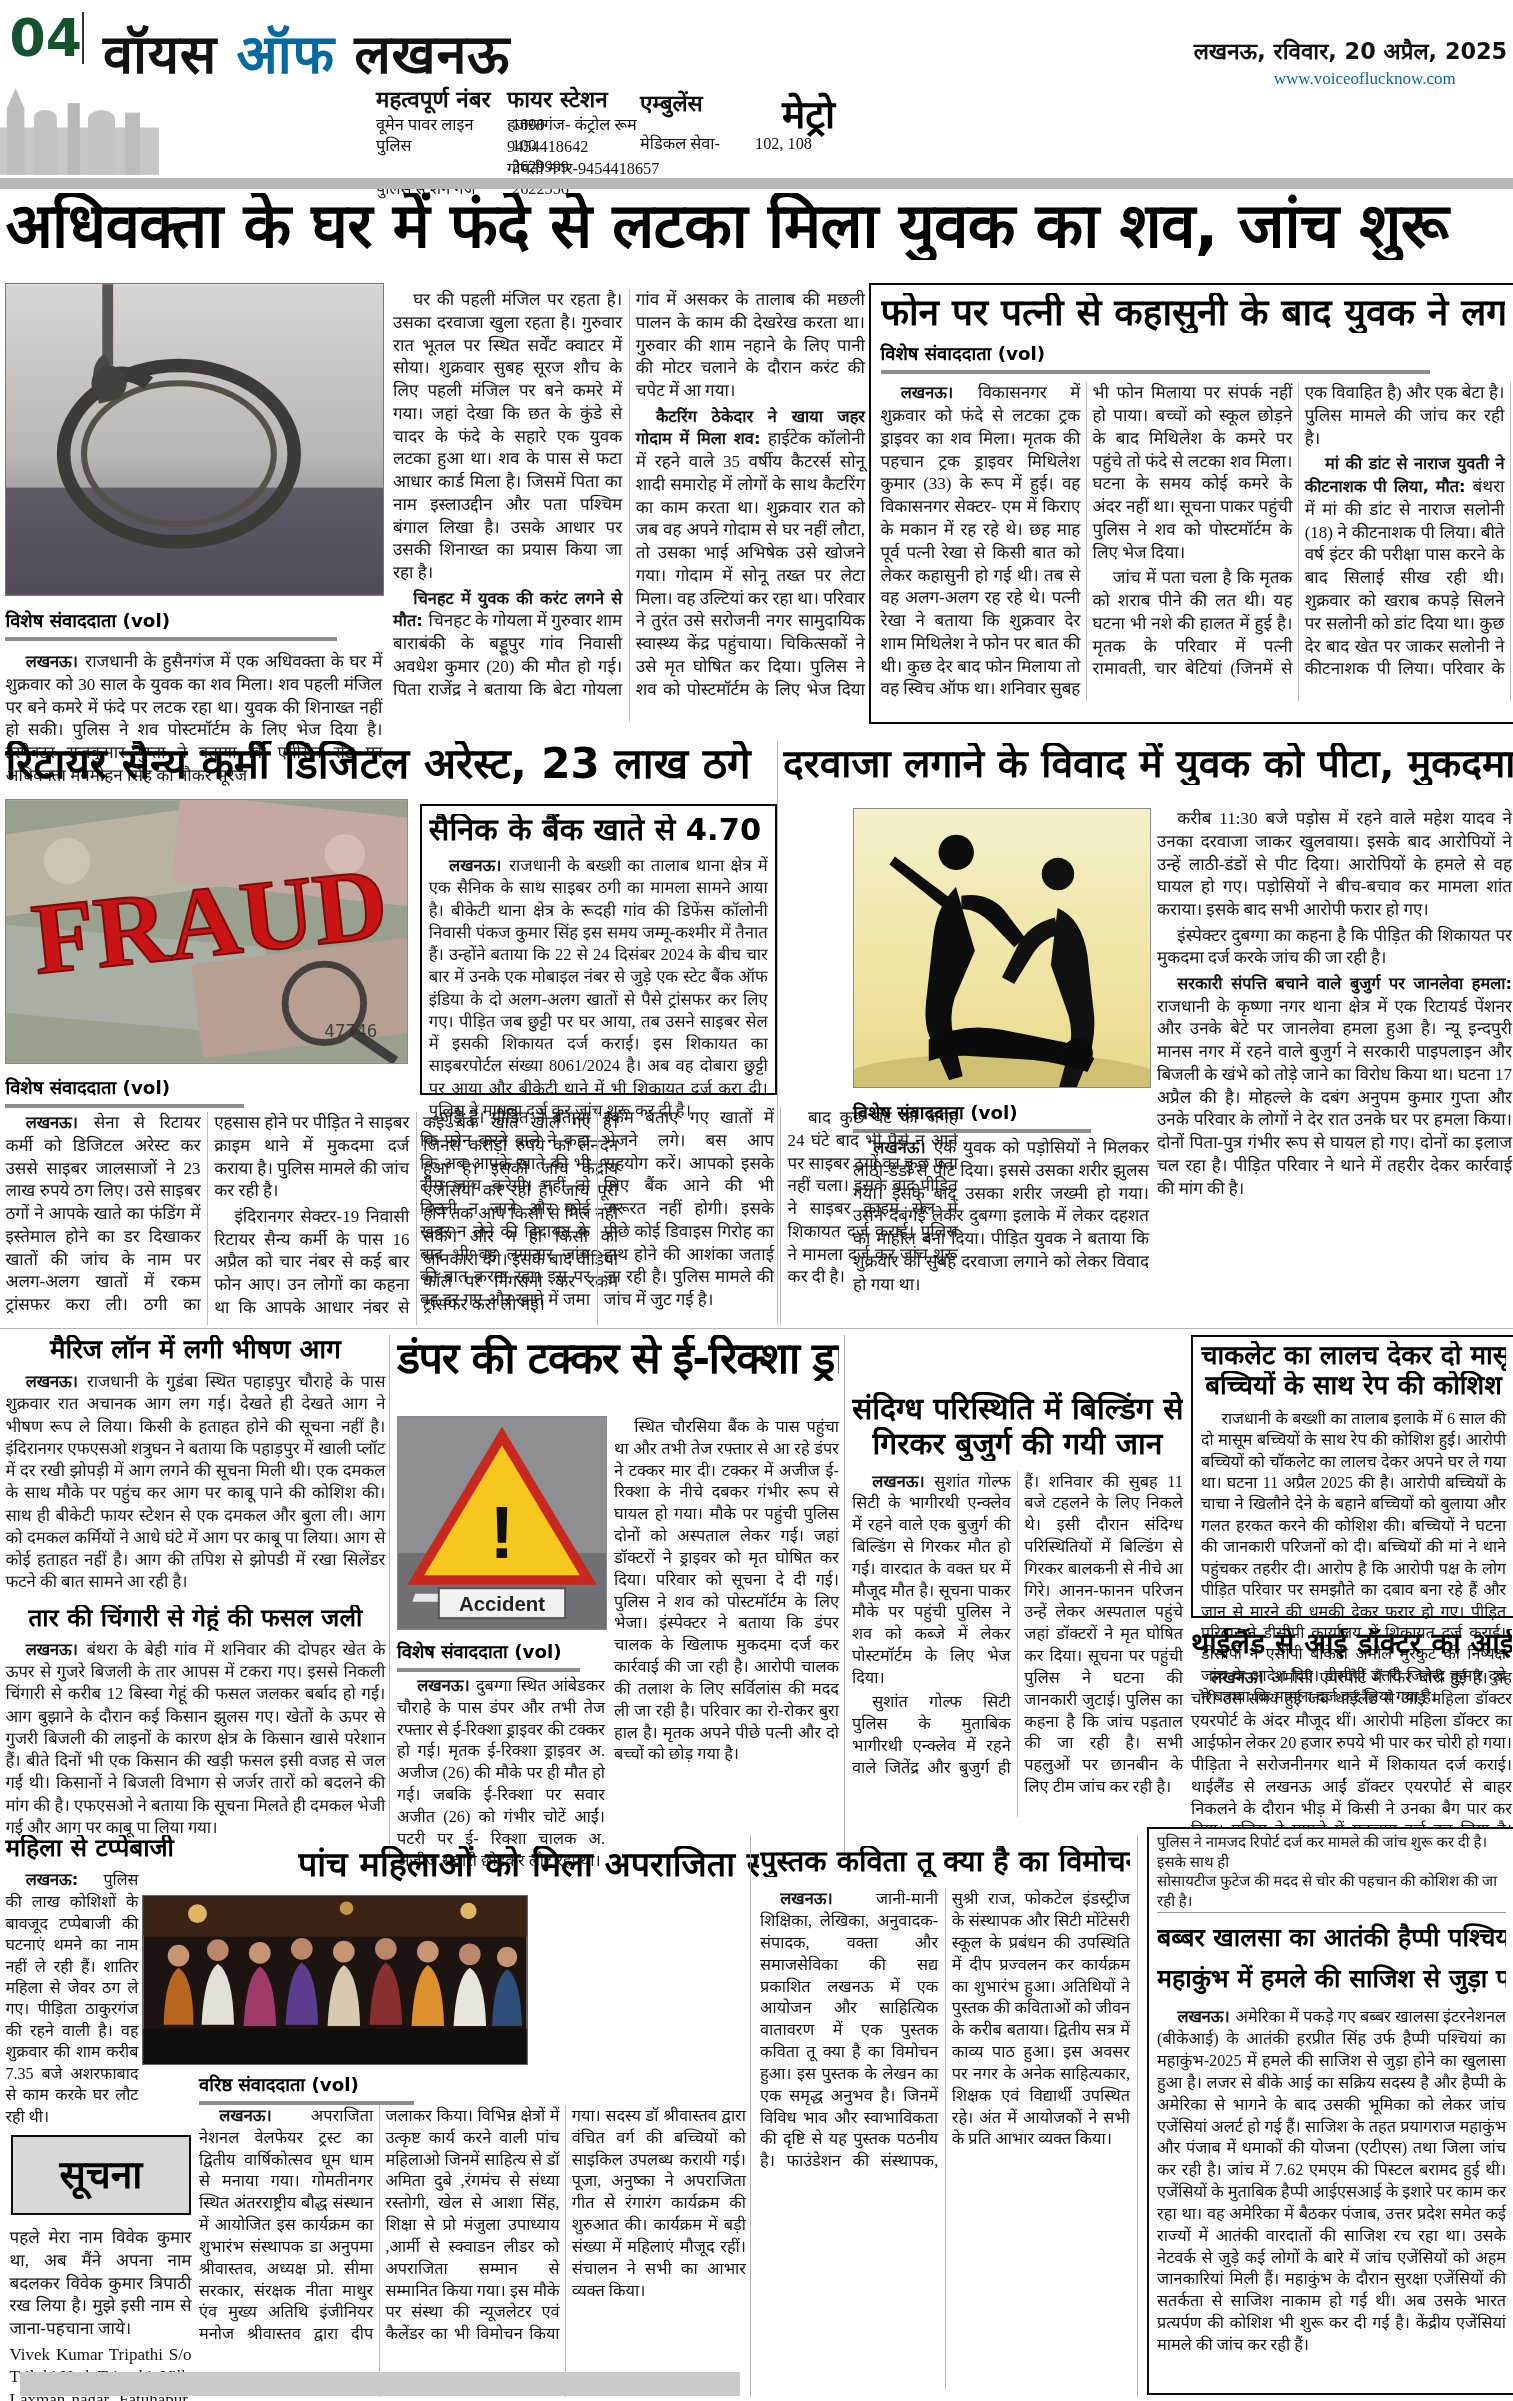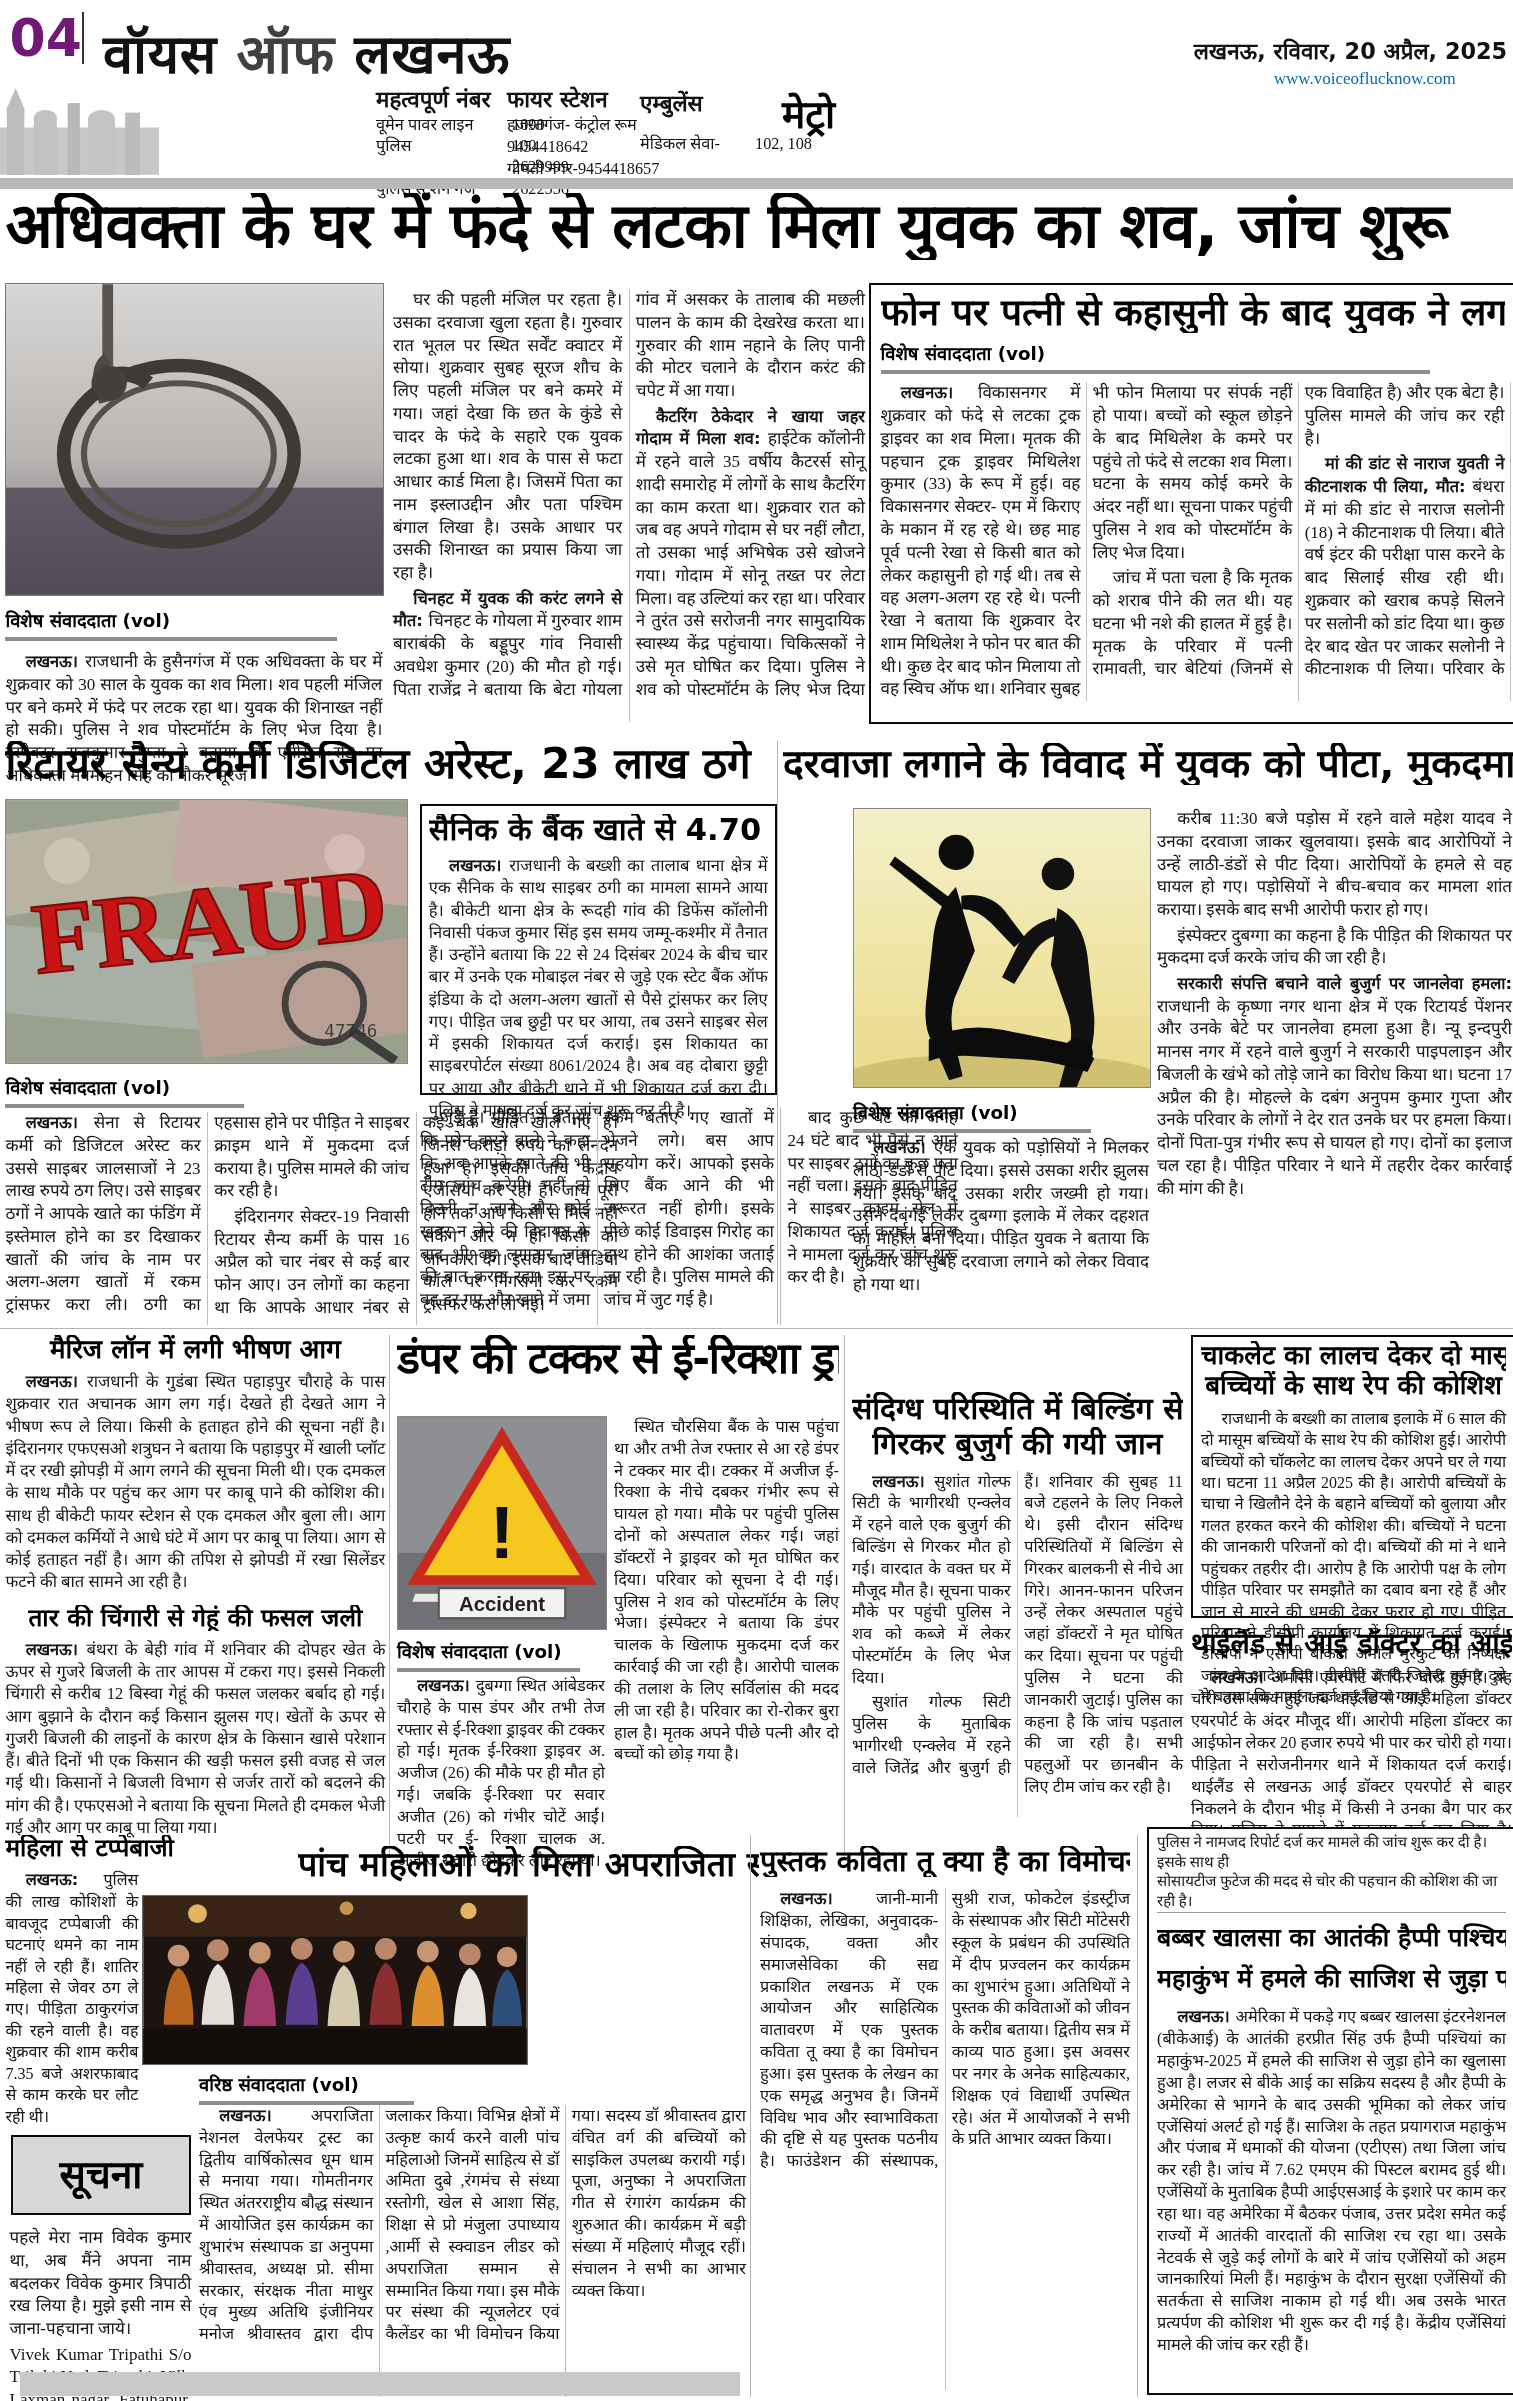--- a/index.html
+++ b/index.html
@@ -27,7 +27,7 @@
   svg{display:block;}
   #masthead{font-family:"DejaVu Sans","Liberation Sans",sans-serif;font-weight:900;font-size:54px;letter-spacing:0.7px;}
   #masthead .gray{color:#404040;}
-  #pagenum{font-family:"DejaVu Sans","Liberation Sans",sans-serif;font-weight:900;font-size:52px;color:#701a75;border-right:2.7px solid #333;padding-right:0;line-height:1.0;}
+  #pagenum{font-family:"DejaVu Sans","Liberation Sans",sans-serif;font-weight:900;font-size:52px;color:#14532d;border-right:2.7px solid #333;padding-right:0;line-height:1.0;}
 </style>
 </head>
 <body>

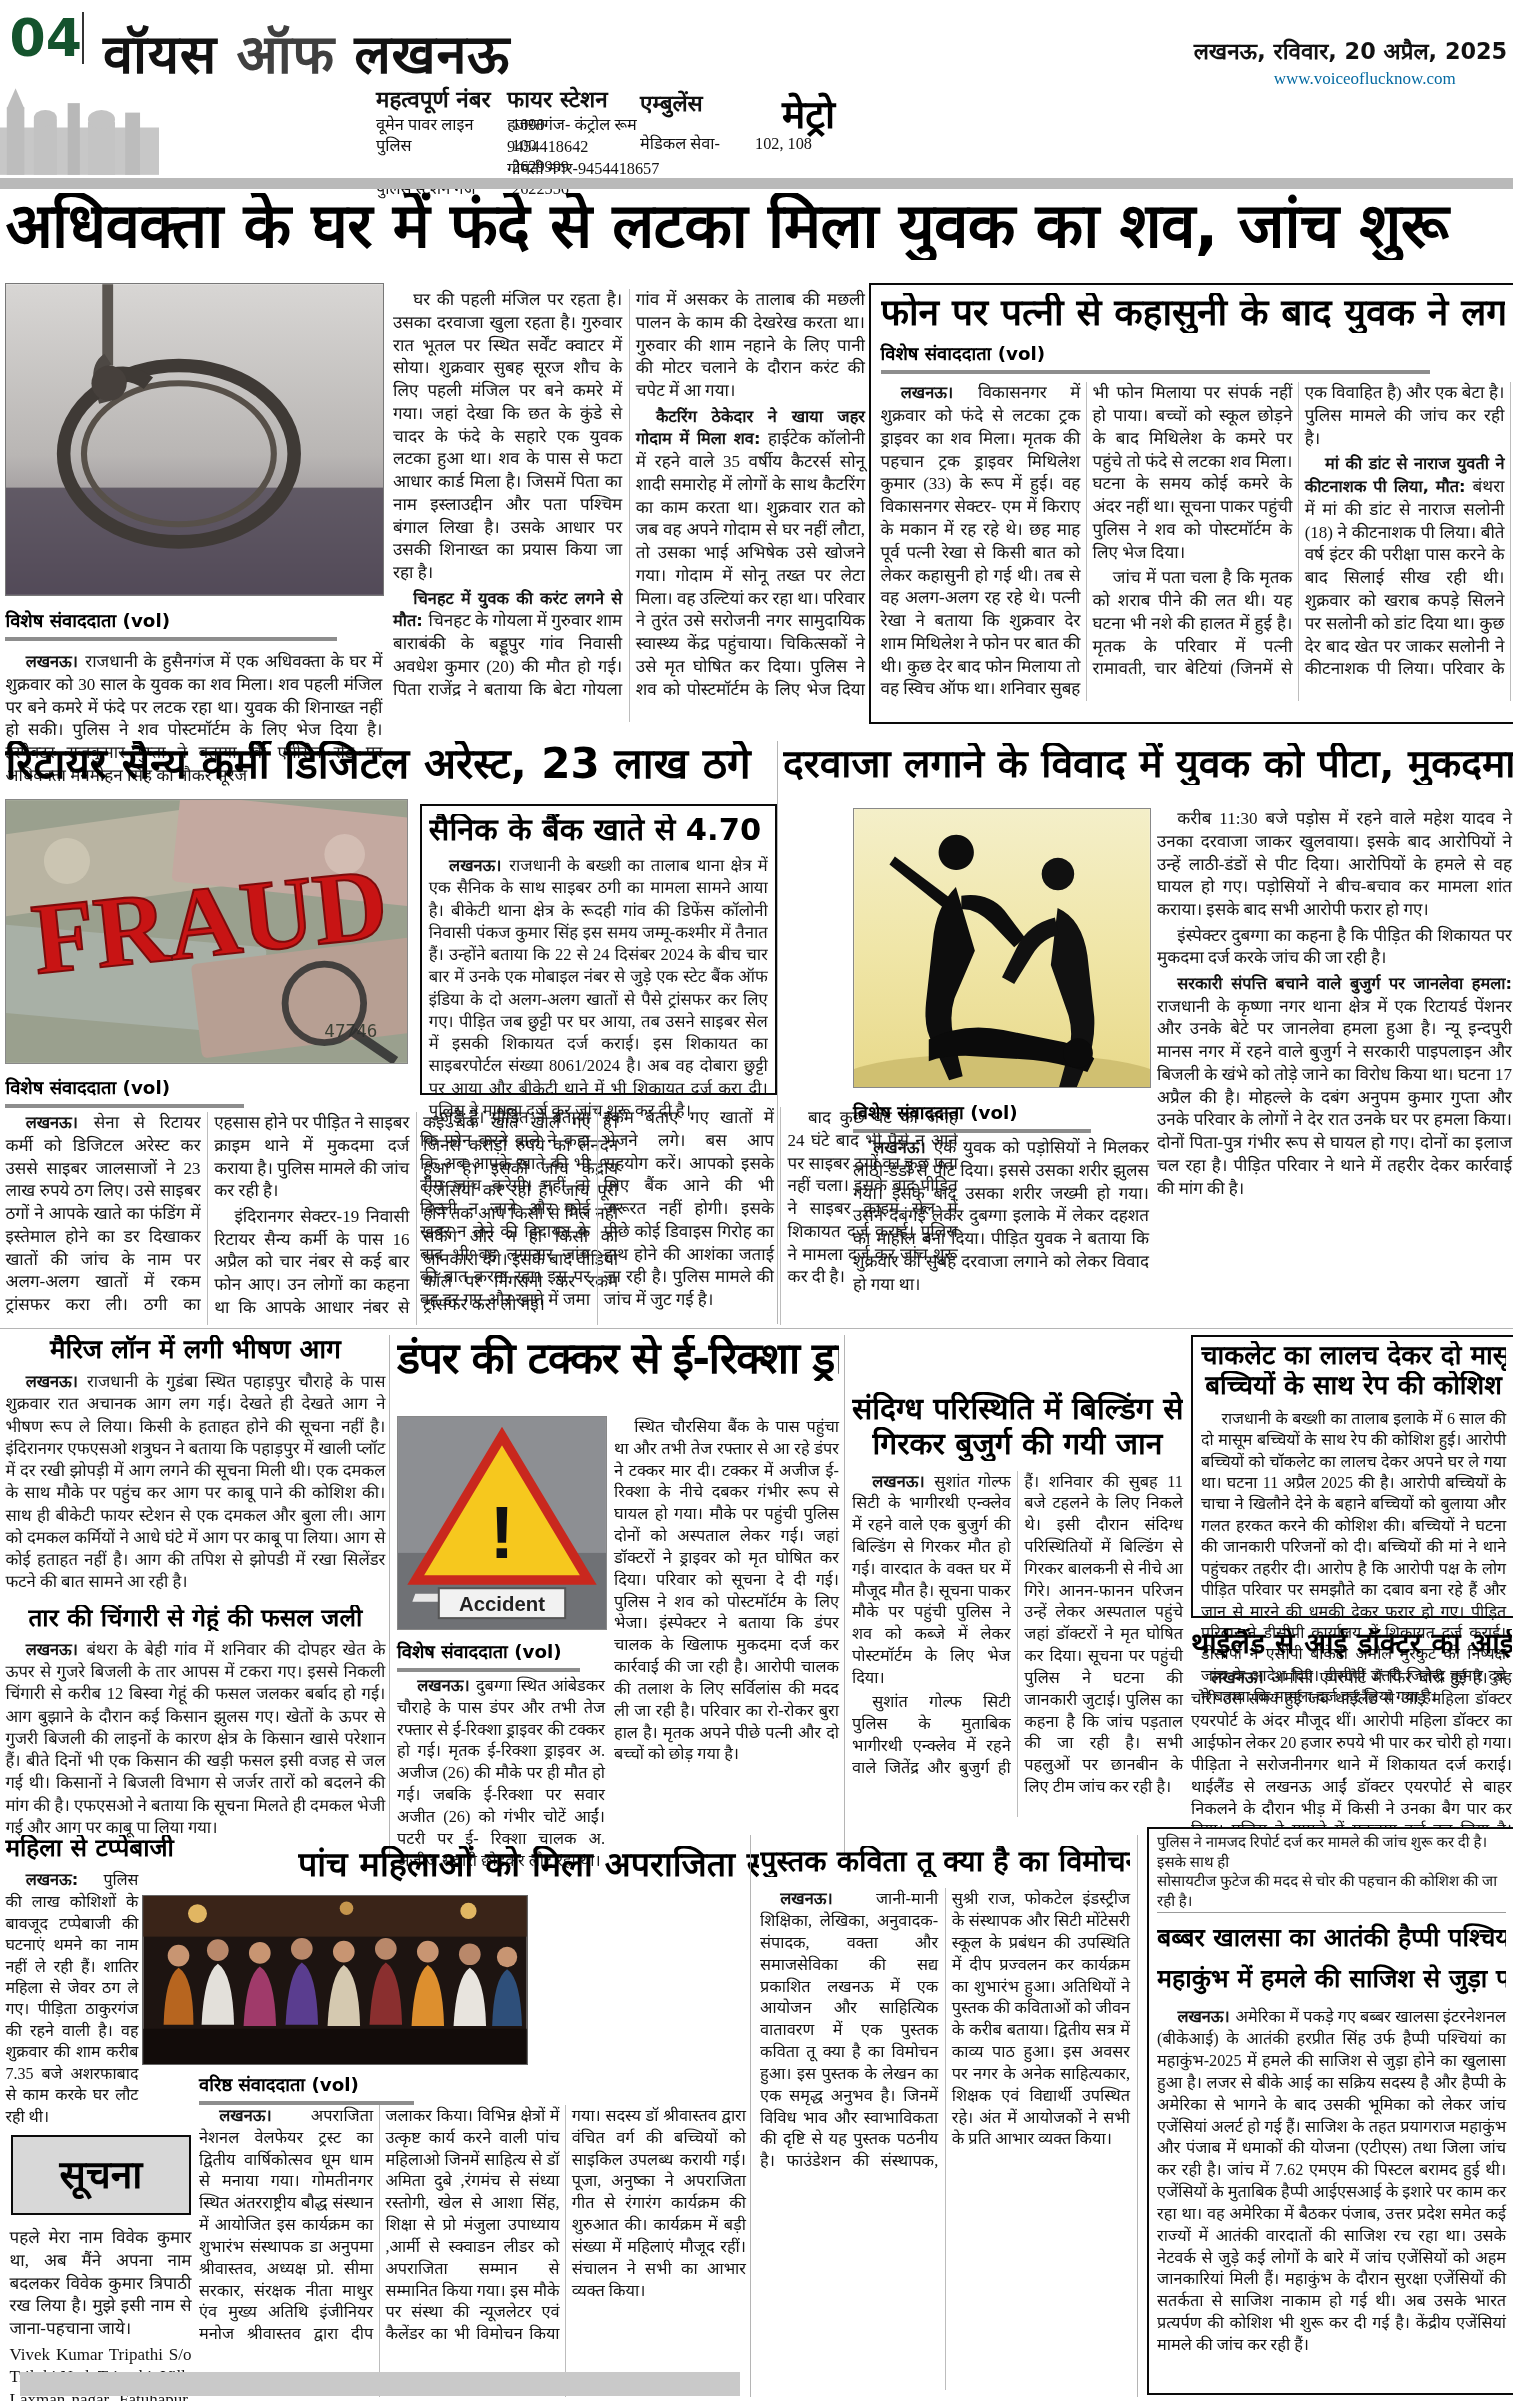--- a/index.html
+++ b/index.html
@@ -26,7 +26,7 @@
   .info-row .lbl{width:136px;}
   svg{display:block;}
   #masthead{font-family:"DejaVu Sans","Liberation Sans",sans-serif;font-weight:900;font-size:54px;letter-spacing:0.7px;}
-  #masthead .gray{color:#404040;}
+  #masthead .gray{color:#0369a1;}
   #pagenum{font-family:"DejaVu Sans","Liberation Sans",sans-serif;font-weight:900;font-size:52px;color:#14532d;border-right:2.7px solid #333;padding-right:0;line-height:1.0;}
 </style>
 </head>

